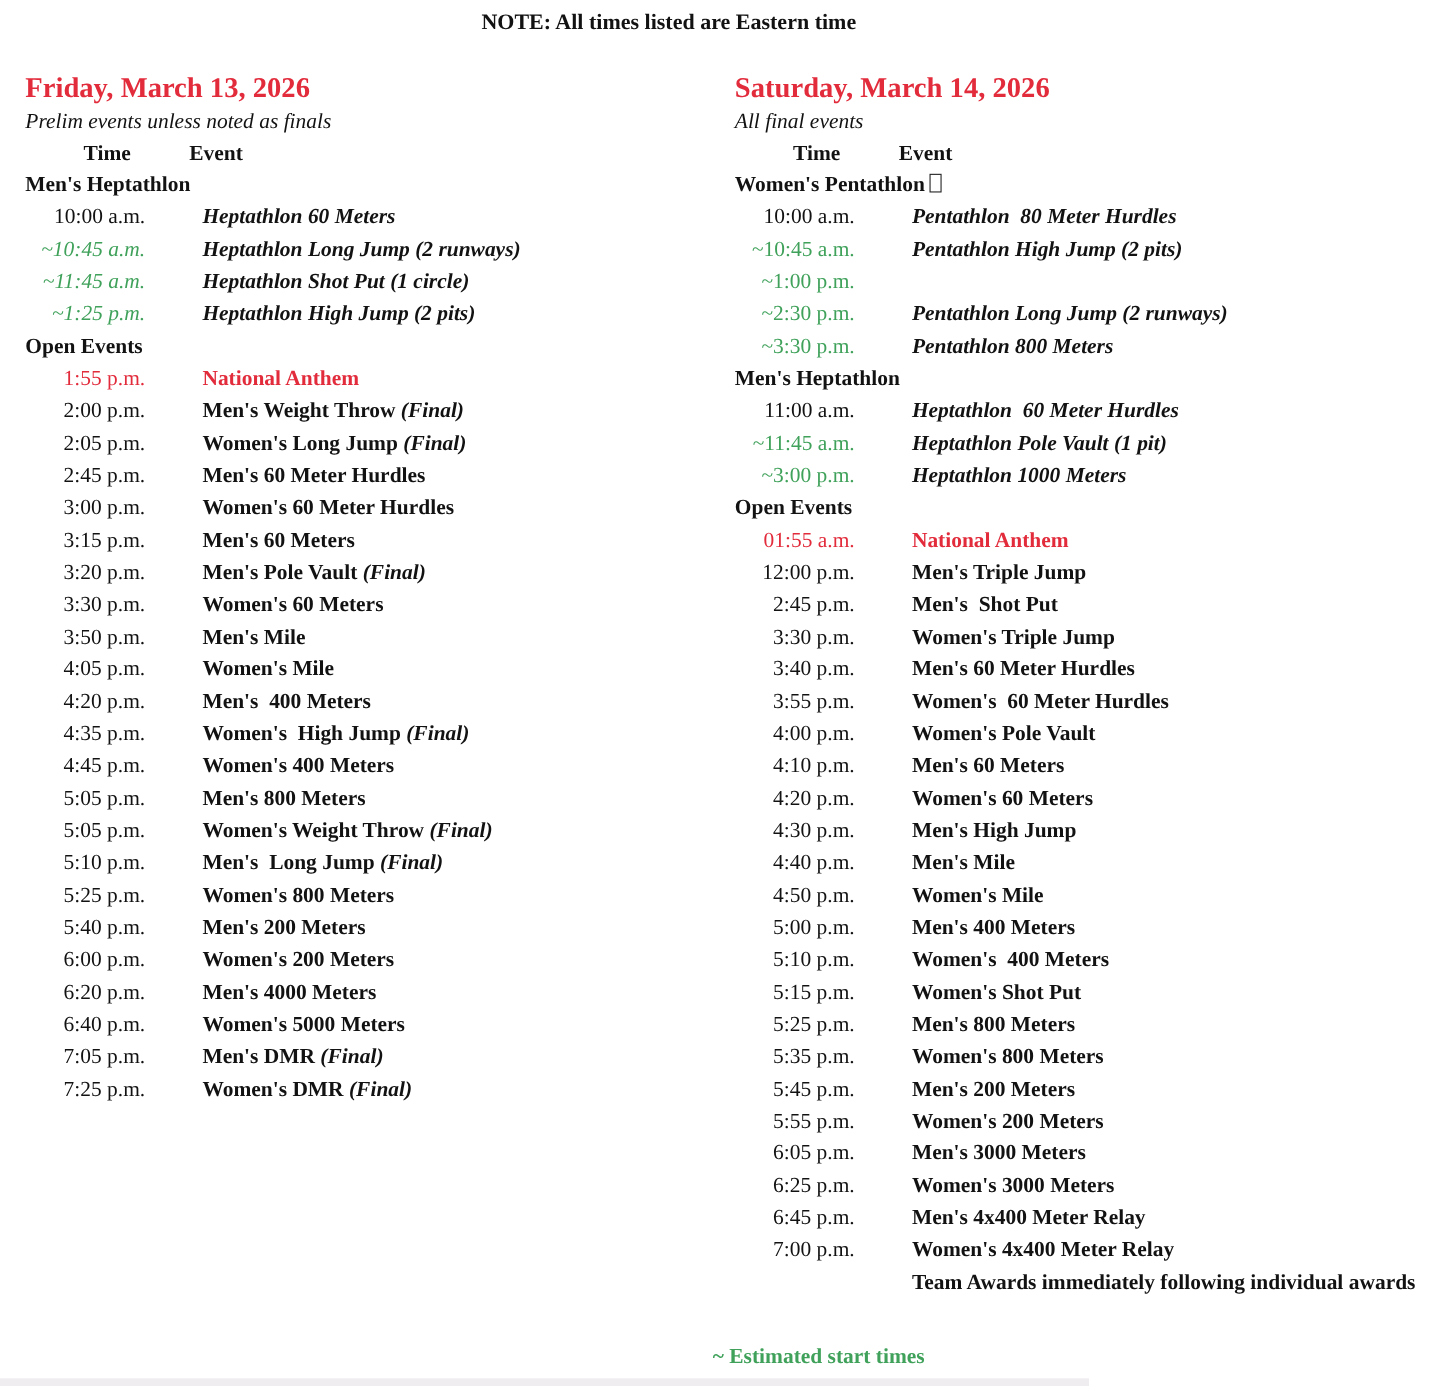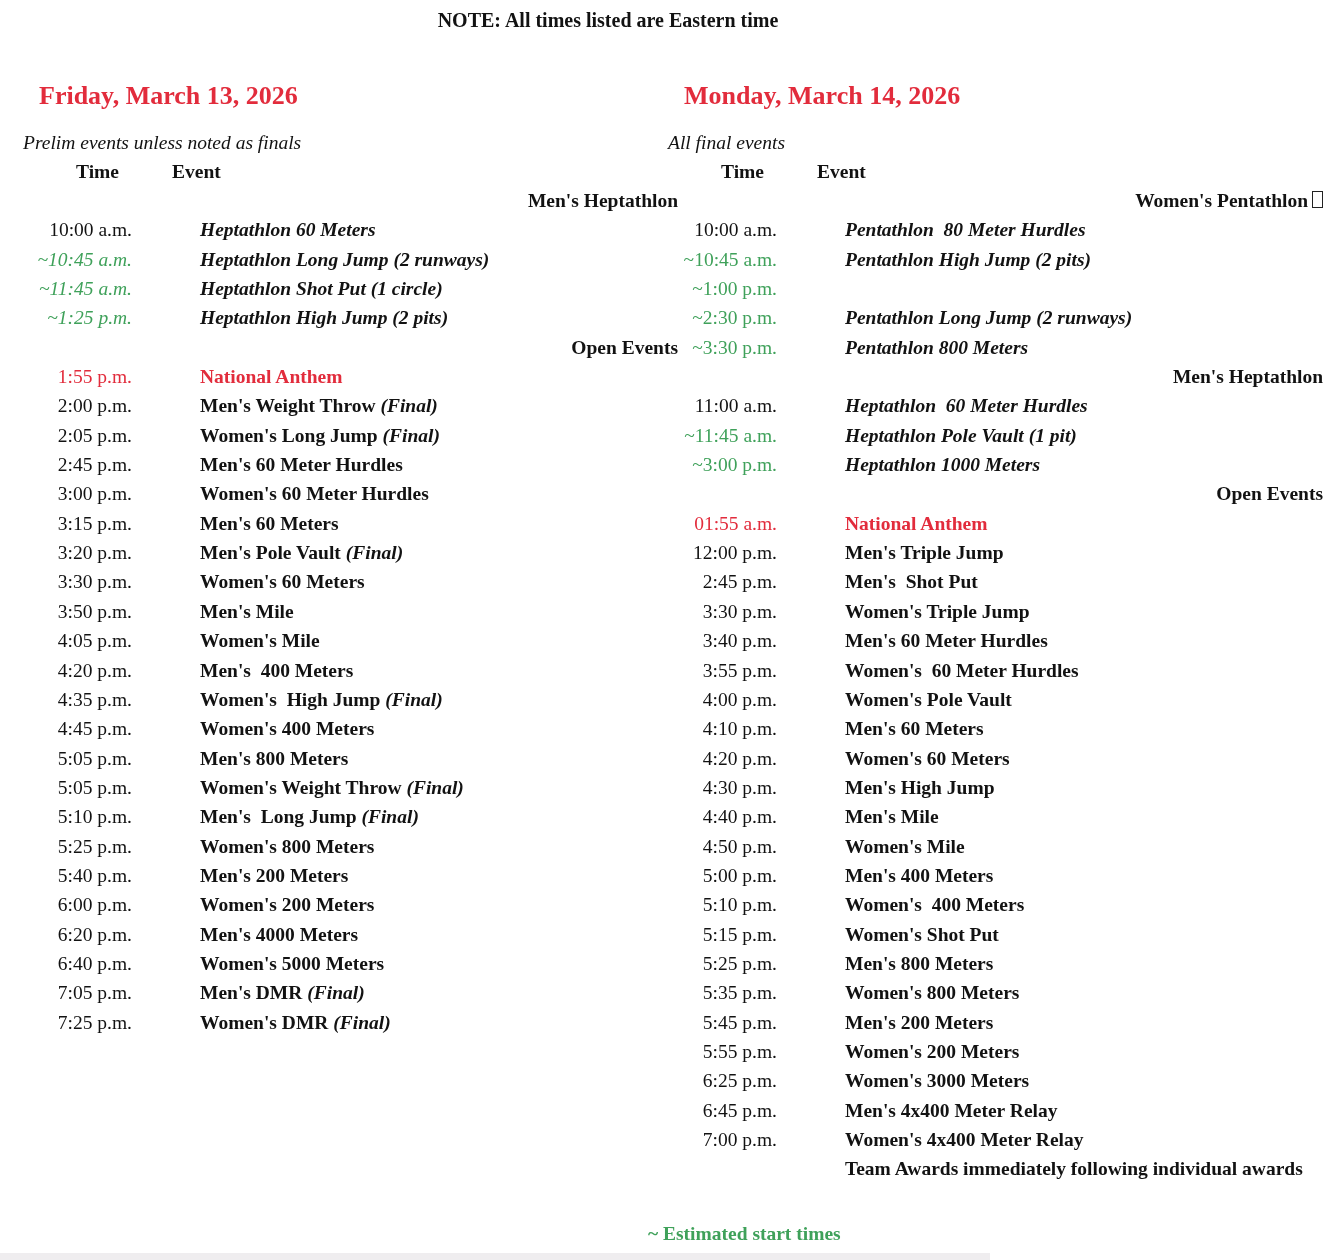--- a/index.html
+++ b/index.html
@@ -21,7 +21,7 @@
   #day-0{left:23px;}
   #day-1{left:668px;}
   .day-title{
-    margin:16px;
+    margin:0;
     font-size:26px;line-height:32px;
     font-weight:700;
     color:var(--red,#e22c3c);

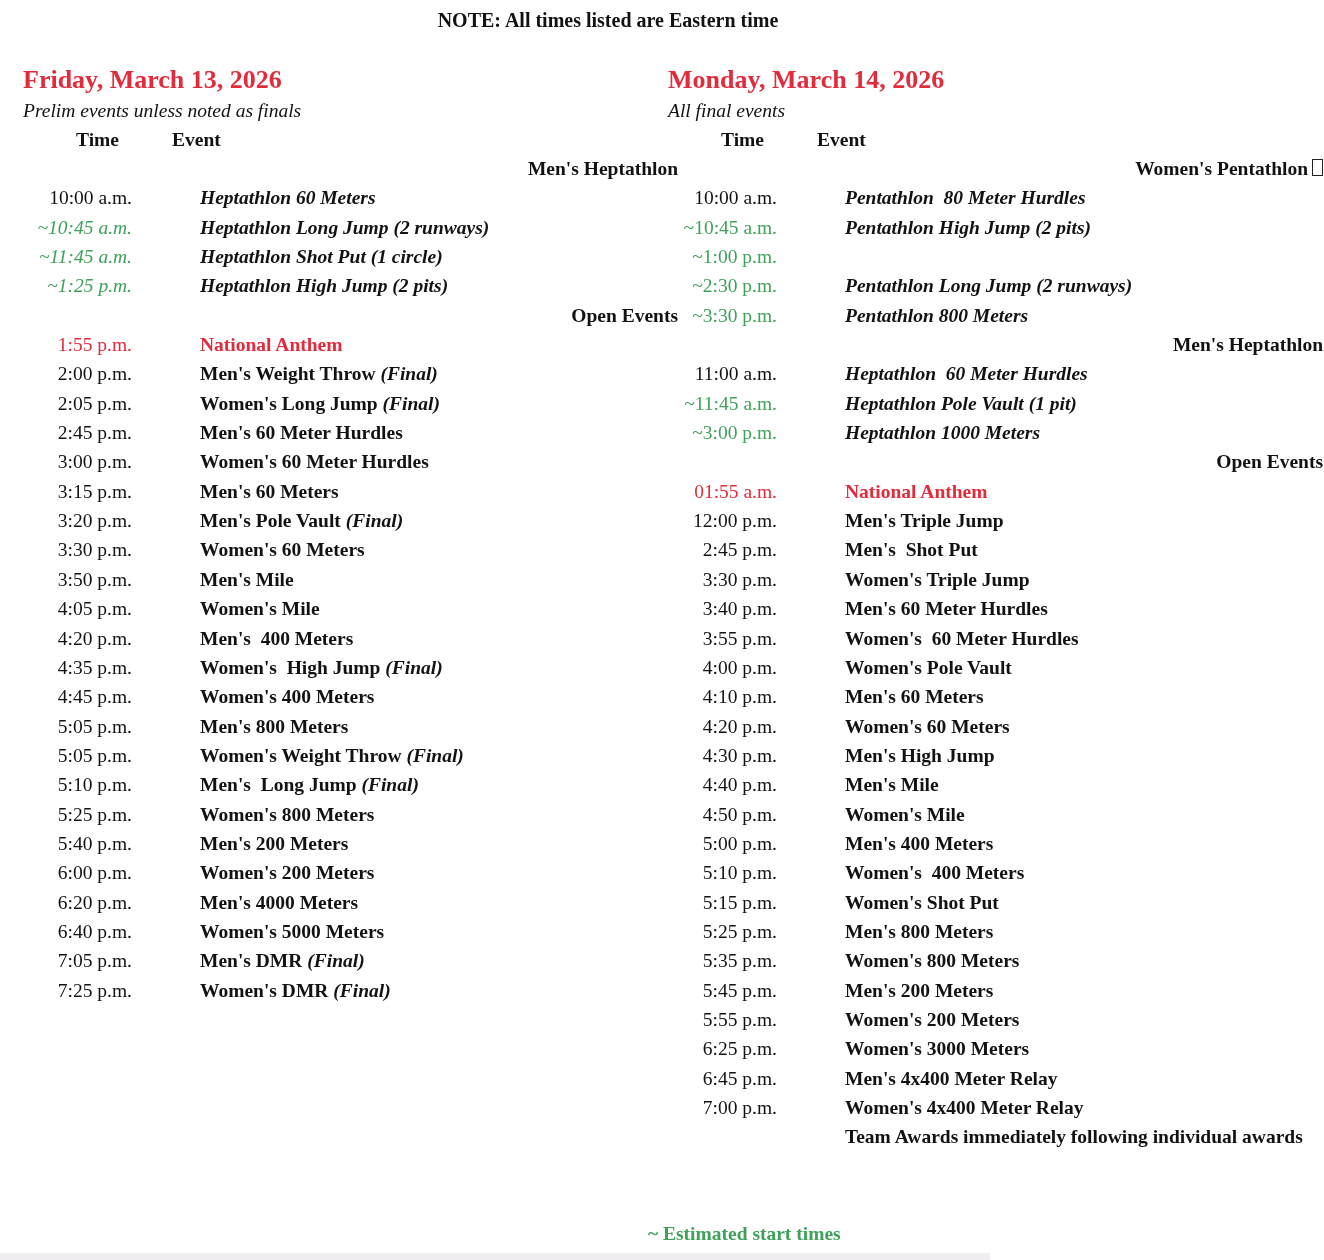--- a/index.html
+++ b/index.html
@@ -190,7 +190,7 @@
   </section>
 
   <section class="col" id="day-1">
-    <h2 class="day-title">Monday, March 14, 2026</h2>
+    <h2 class="day-title">Saturday, March 14, 2026</h2>
     <div class="day-subtitle">All final events</div>
     <div class="hdr">
       <span class="hdr-time">Time</span>

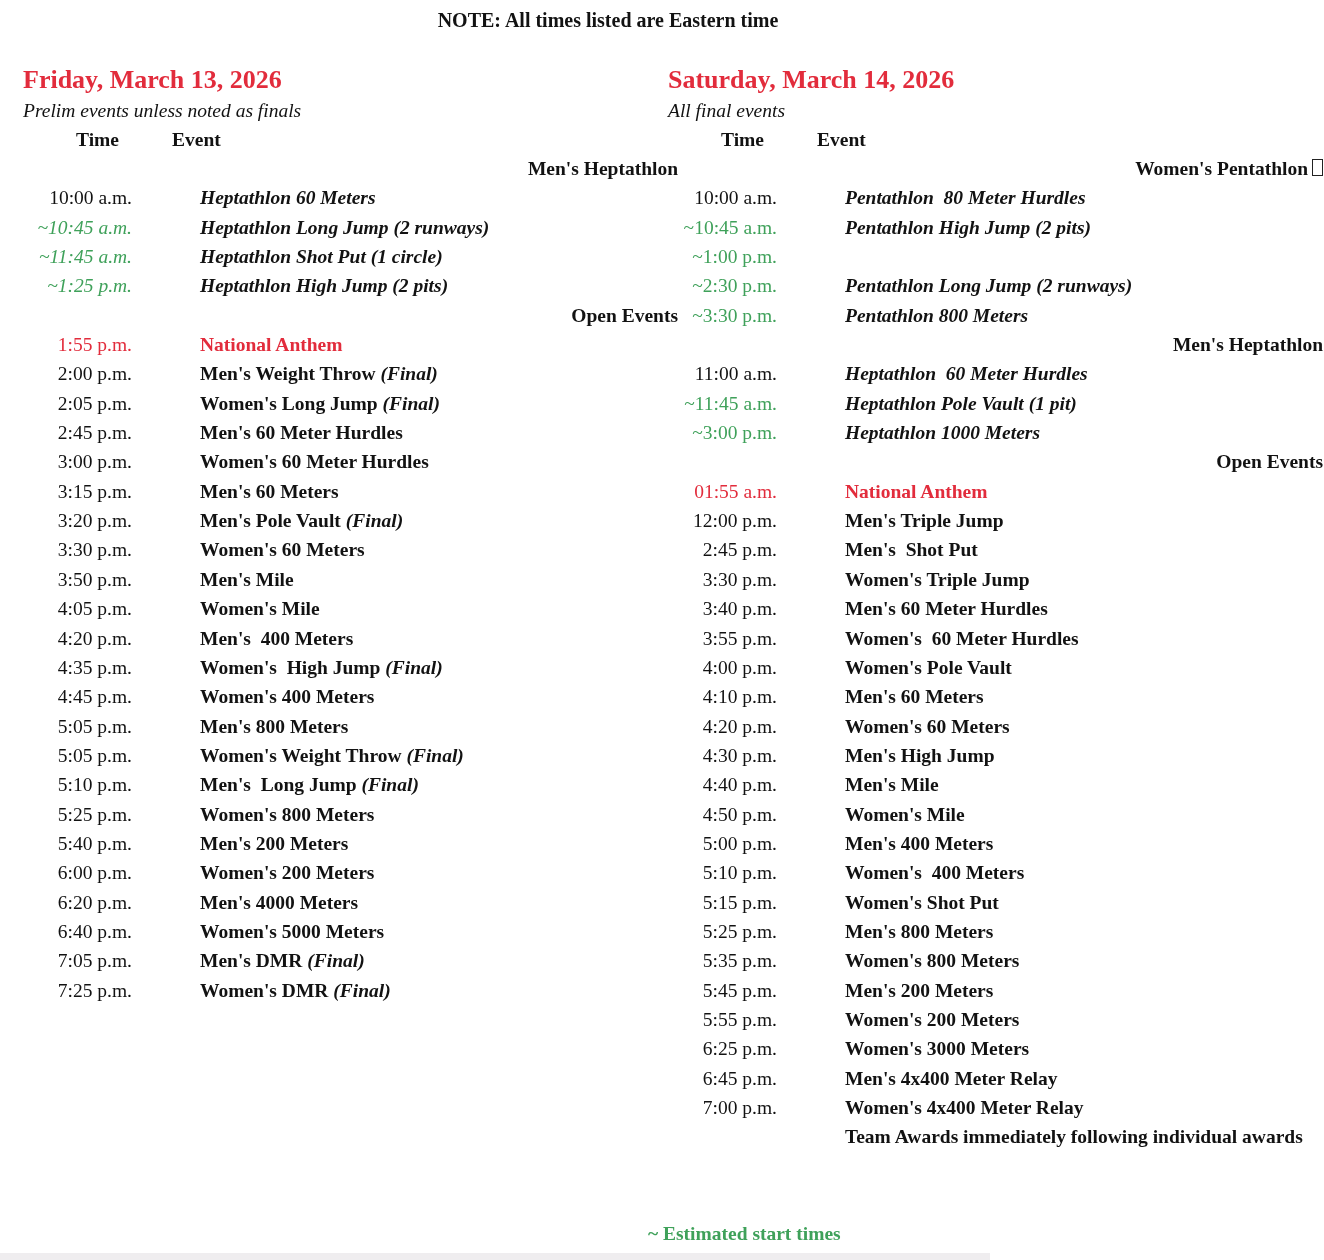--- a/index.html
+++ b/index.html
@@ -36,7 +36,7 @@
   .row{display:flex;height:29.35px;line-height:29.35px;align-items:flex-end;gap:16px;}
   .row .time{width:109px;flex:none;text-align:right;white-space:pre;}
   .row .event{margin-left:52px;white-space:pre;font-weight:bold;}
-  .section-row{height:29.35px;line-height:29.35px;font-weight:700;text-align:right;}
+  .section-row{height:29.35px;line-height:29.35px;font-weight:700;}
   .time.black{color:var(--text,#121212);}
   .time.green{color:var(--green,#3fa15a);}
   .time.green-italic{color:var(--green,#3fa15a);font-style:italic;}

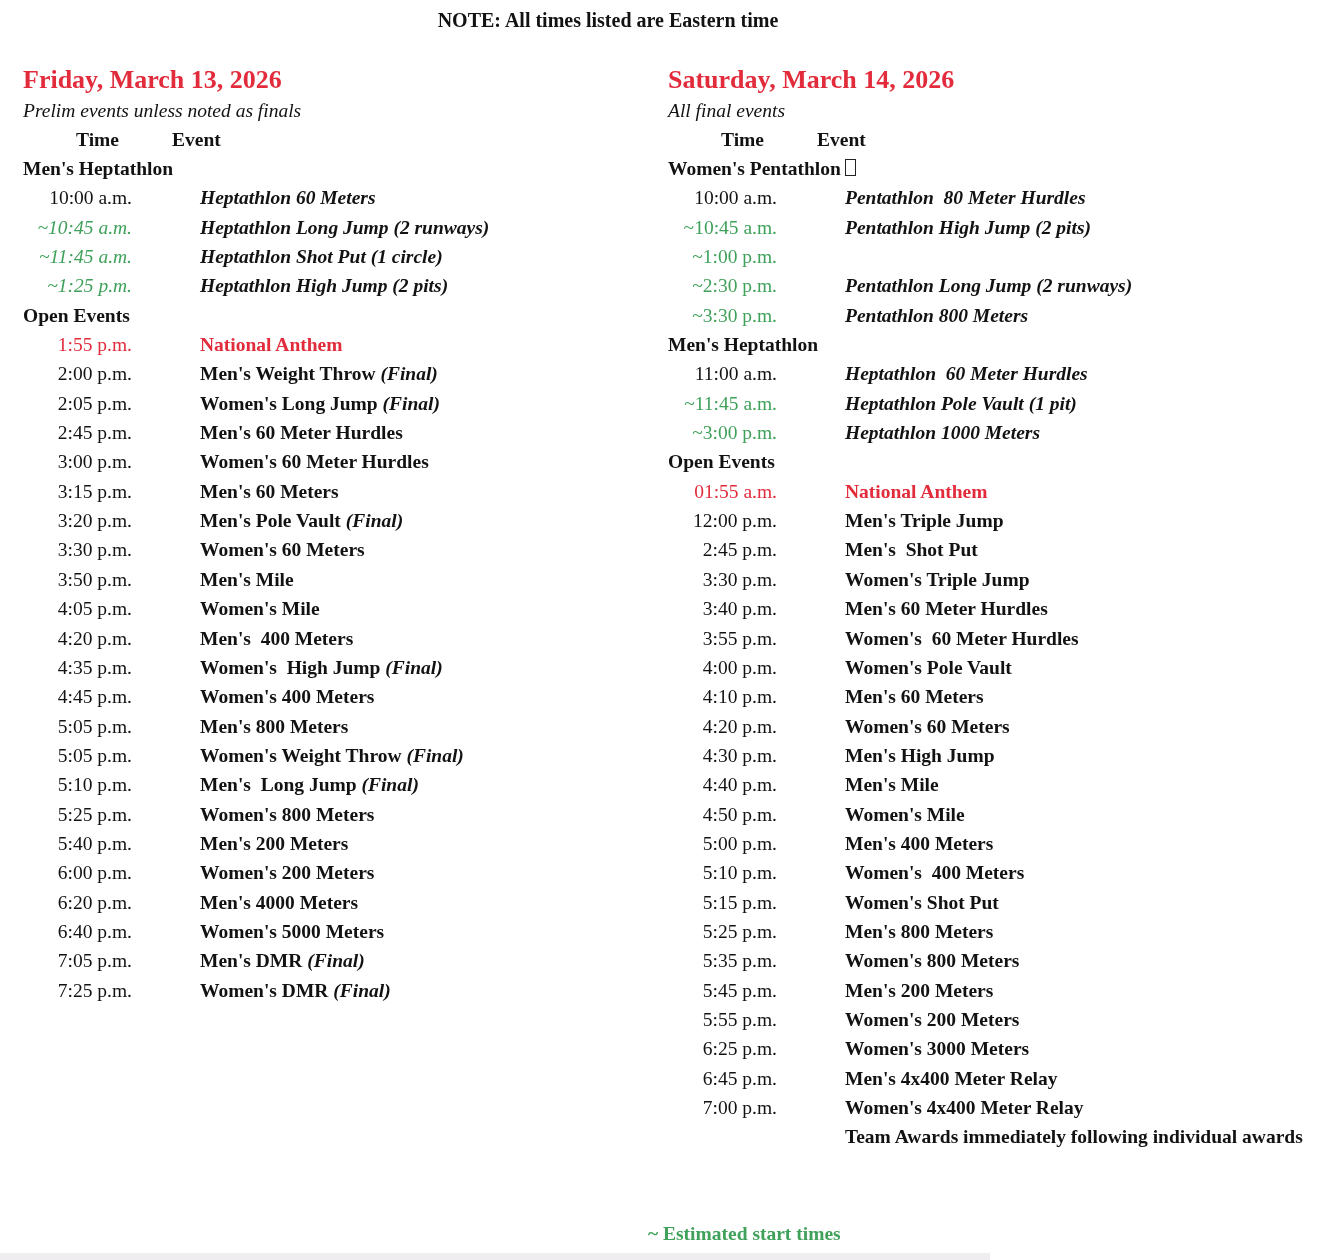--- a/index.html
+++ b/index.html
@@ -33,7 +33,7 @@
   .hdr{display:flex;font-weight:700;font-size:19.5px;line-height:29px;text-align:center;}
   .hdr-time{width:149px;flex:none;}
   .rows{font-size:19.5px;}
-  .row{display:flex;height:29.35px;line-height:29.35px;align-items:flex-end;gap:16px;}
+  .row{display:flex;height:29.35px;line-height:29.35px;align-items:flex-end;}
   .row .time{width:109px;flex:none;text-align:right;white-space:pre;}
   .row .event{margin-left:52px;white-space:pre;font-weight:bold;}
   .section-row{height:29.35px;line-height:29.35px;font-weight:700;}

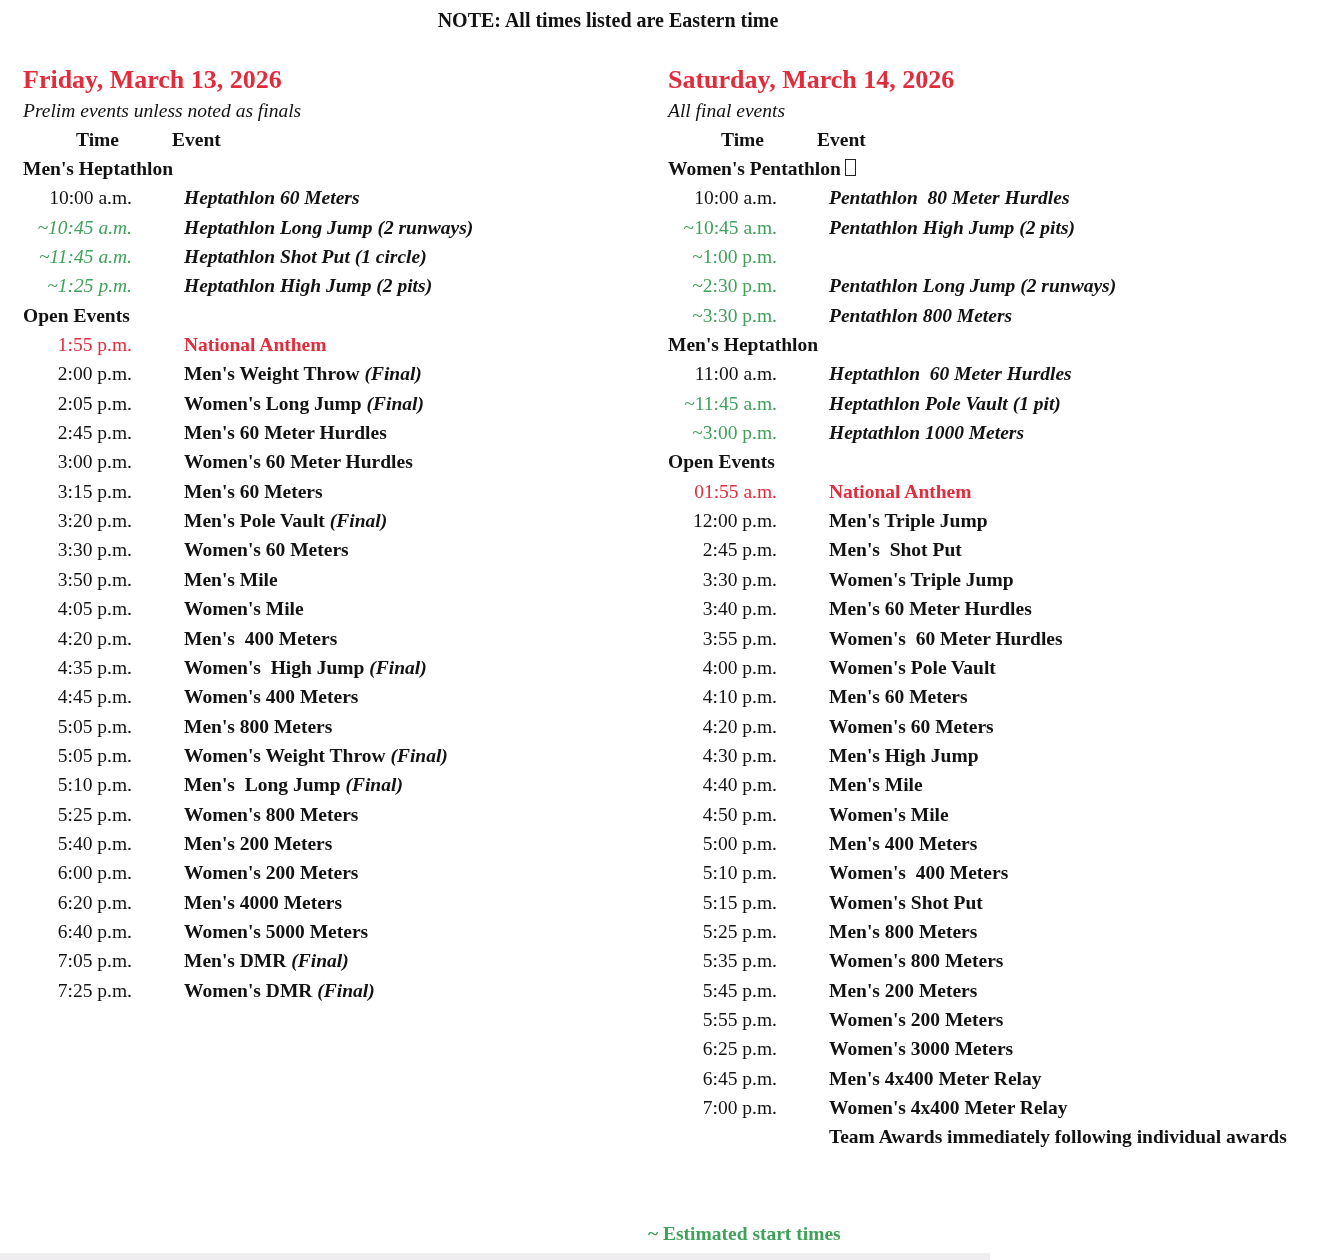--- a/index.html
+++ b/index.html
@@ -308,6 +308,10 @@
           <span class="event normal">Women's 200 Meters</span>
         </div>
         <div class="row">
+          <span class="time black">6:05 p.m.</span>
+          <span class="event normal">Men's 3000 Meters</span>
+        </div>
+        <div class="row">
           <span class="time black">6:25 p.m.</span>
           <span class="event normal">Women's 3000 Meters</span>
         </div>

